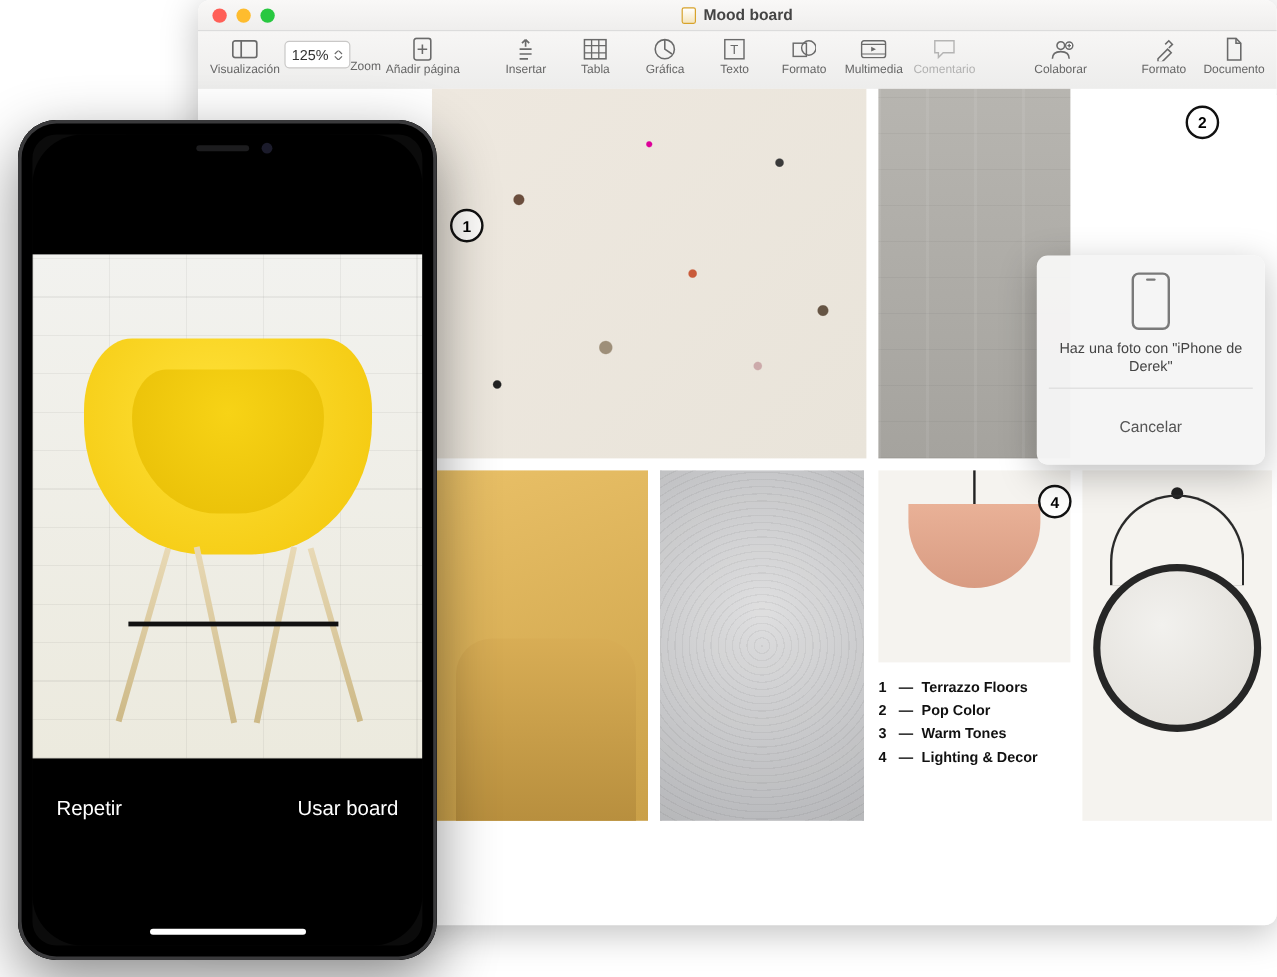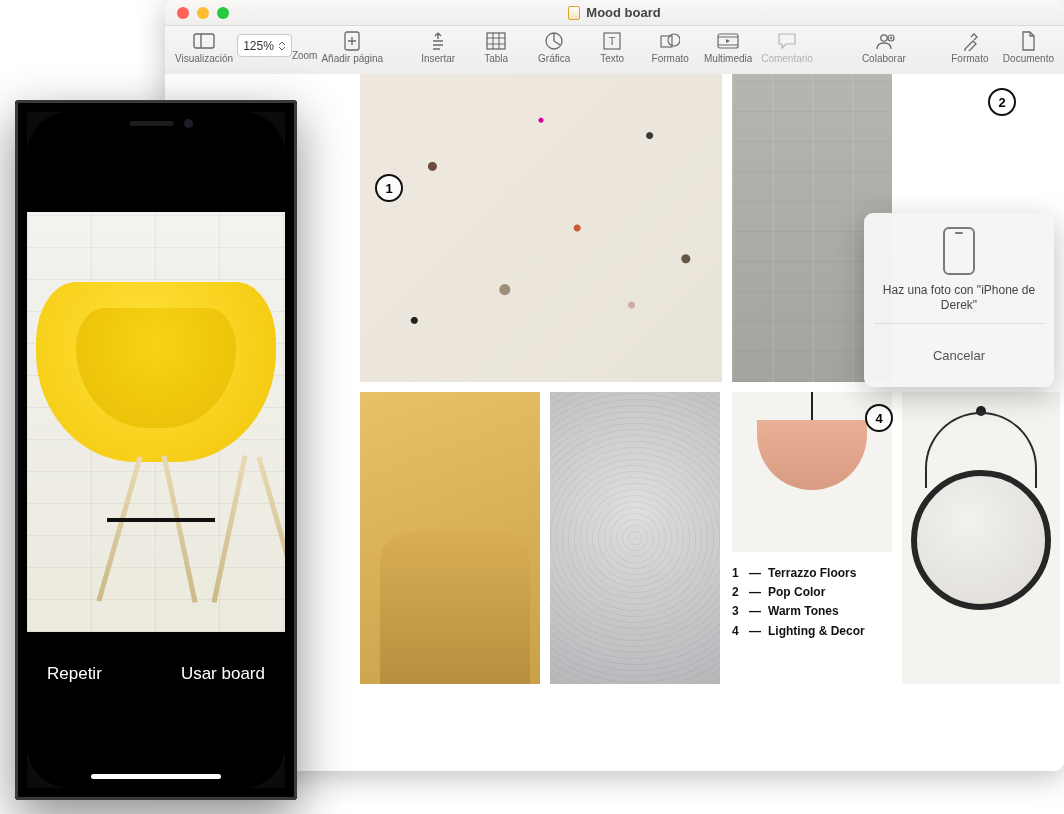--- a/index.html
+++ b/index.html
@@ -47,7 +47,7 @@
   .popover .msg{line-height:1.25;padding:0 2px 10px}
   .popover .cancel{border-top:1px solid #dcdcdc;padding:24px 0;font-size:13px;color:#555}
   
-  .iphone{position:absolute;left:15px;top:100px;width:282px;height:700px;background:#0b0b0b;border-radius:4px;box-shadow:0 18px 50px rgba(0,0,0,.45),inset 0 0 0 3px #3a3a3c,inset 0 0 0 12px #000}
+  .iphone{position:absolute;left:15px;top:100px;width:349px;height:700px;background:#0b0b0b;border-radius:32px;box-shadow:0 18px 50px rgba(0,0,0,.45),inset 0 0 0 3px #3a3a3c,inset 0 0 0 12px #000}
   .iphone .screen{position:absolute;inset:12px;border-radius:42px;overflow:hidden;background:#000}
   .notch{position:absolute;left:50%;top:0;transform:translateX(-50%);width:170px;height:28px;background:#000;border-radius:0 0 18px 18px;z-index:5}
   .notch::before{content:"";position:absolute;left:50%;top:9px;width:44px;height:5px;background:#1c1c1e;border-radius:3px;transform:translateX(-60%)}

